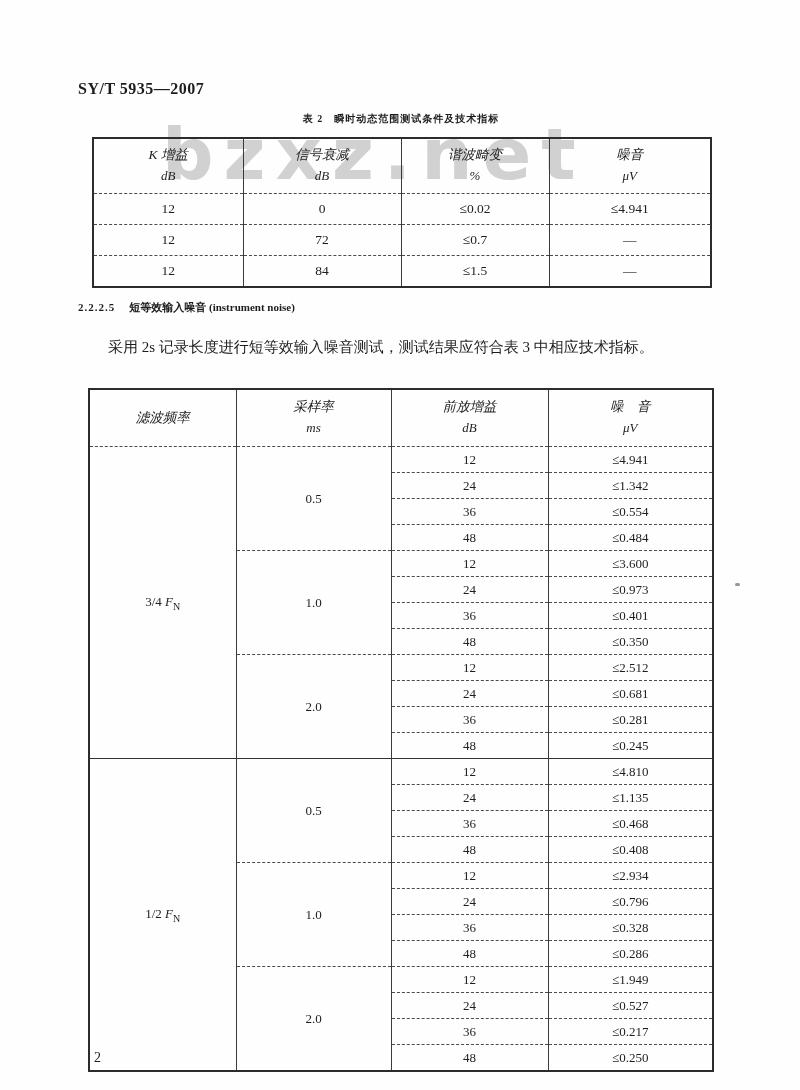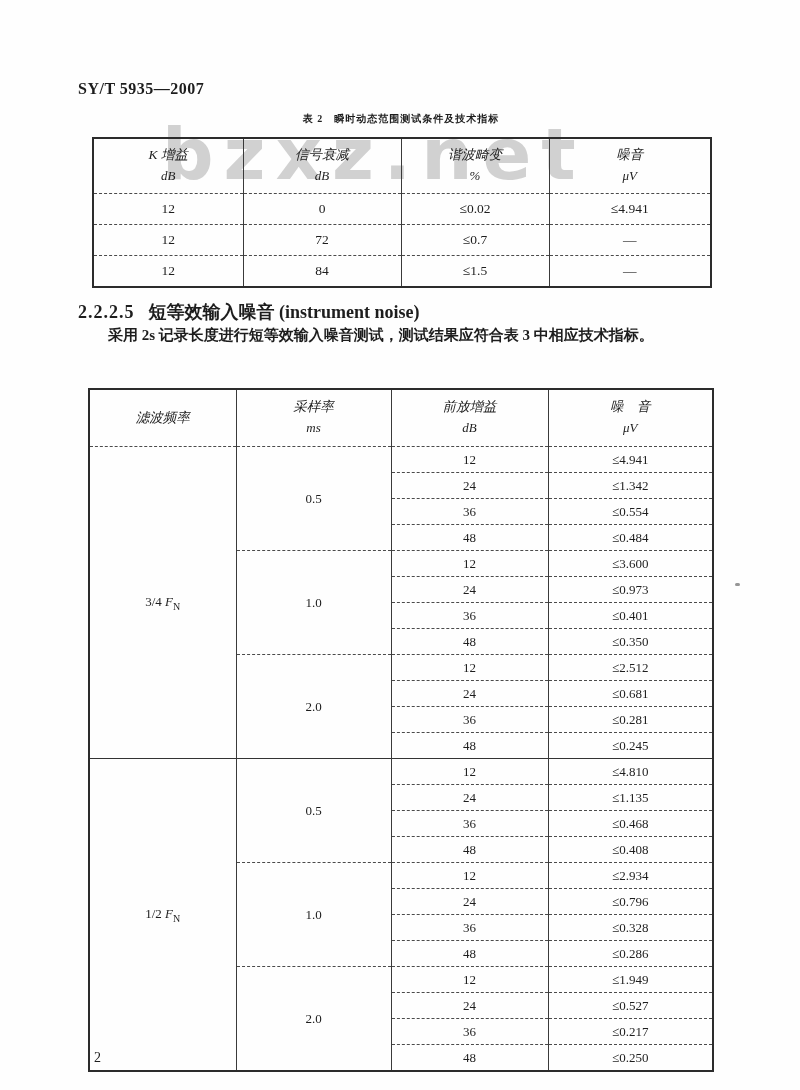--- a/index.html
+++ b/index.html
@@ -39,7 +39,7 @@
   .group-start td{border-top:1px solid #333;}
   .freq-cell i{font-style:italic;}
   .freq-cell sub{font-size:10px;}
-  .section-heading{left:78px;top:300px;font-weight:bold;font-size:18px;}
+  .section-heading{left:78px;top:300px;font-weight:bold;font-size:11px;}
   .section-heading .sec-num{margin-right:14px;letter-spacing:1px;}
   .body-text{left:78px;top:324px;width:644px;font-size:15px;text-indent:2em;line-height:1.5;font-weight:bold;}
   .page-number{left:94px;top:1050px;font-size:14px;}

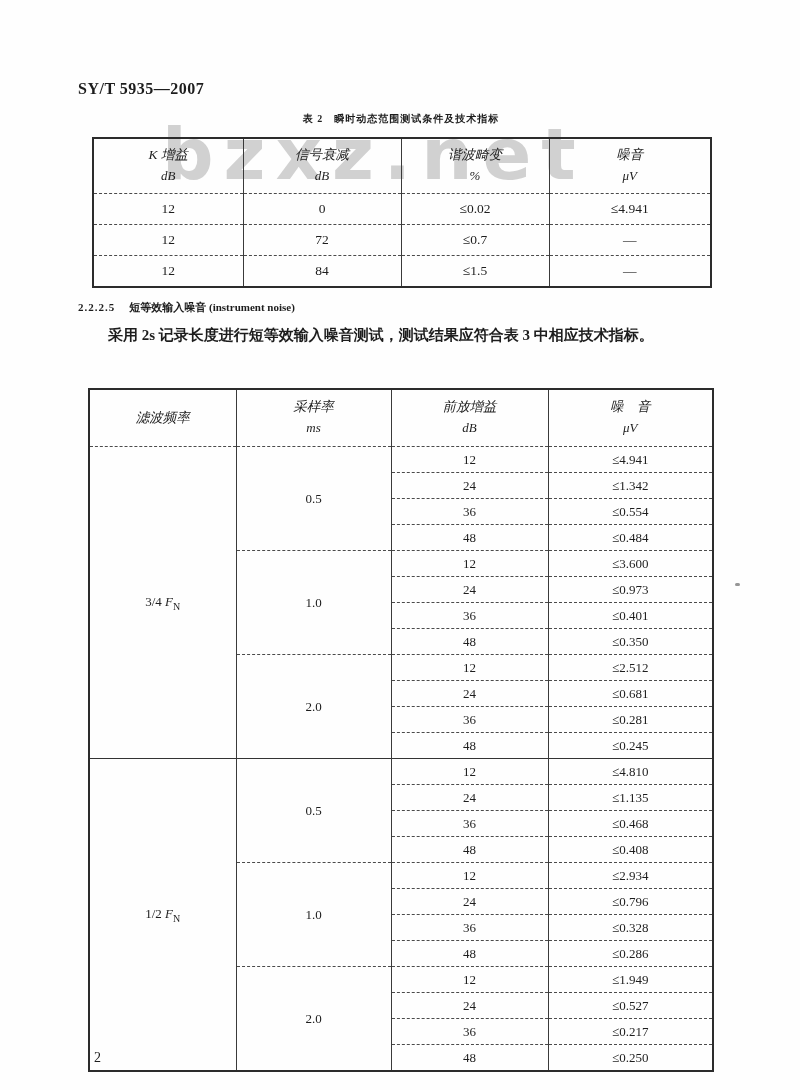--- a/index.html
+++ b/index.html
@@ -41,7 +41,7 @@
   .freq-cell sub{font-size:10px;}
   .section-heading{left:78px;top:300px;font-weight:bold;font-size:11px;}
   .section-heading .sec-num{margin-right:14px;letter-spacing:1px;}
-  .body-text{left:78px;top:324px;width:644px;font-size:15px;text-indent:2em;line-height:1.5;font-weight:bold;}
+  .body-text{left:78px;top:336px;width:644px;font-size:15px;text-indent:2em;line-height:1.5;}
   .page-number{left:94px;top:1050px;font-size:14px;}
   .watermark{
     position:absolute;z-index:1;

